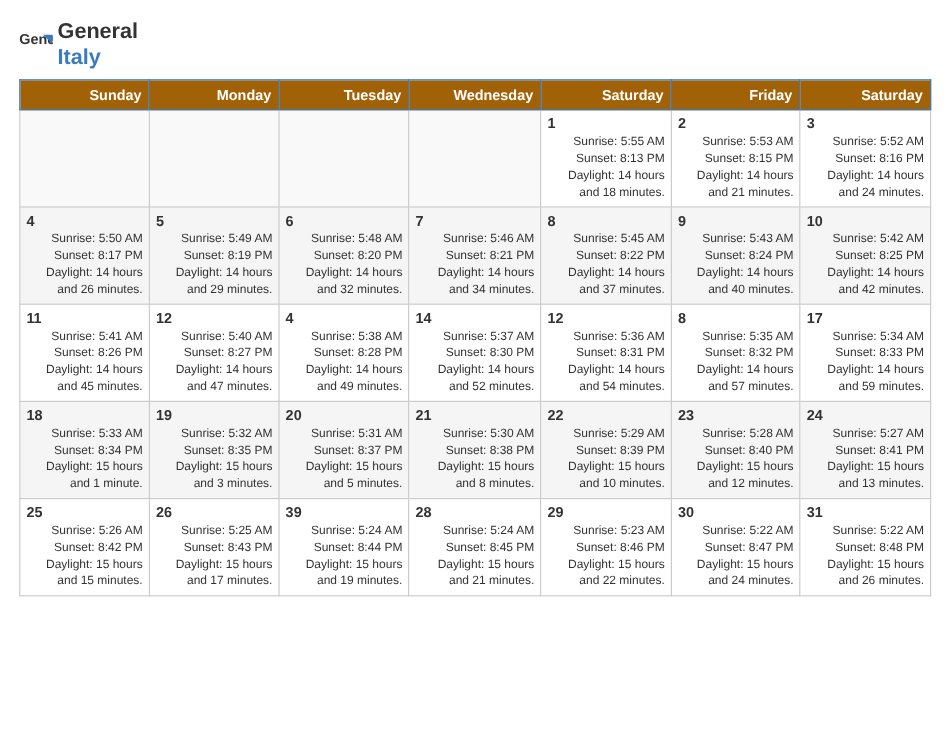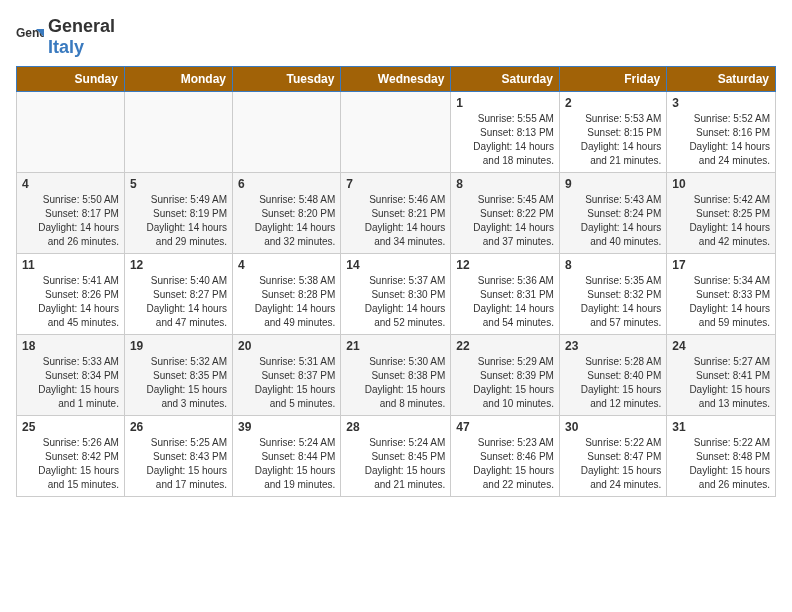--- a/index.html
+++ b/index.html
@@ -242,7 +242,7 @@
           <div class="day-info">Sunrise: 5:24 AM<br>Sunset: 8:45 PM<br>Daylight: 15 hours and 21 minutes.</div>
         </td>
         <td>
-          <div class="day-num">47</div>
+          <div class="day-num">29</div>
           <div class="day-info">Sunrise: 5:23 AM<br>Sunset: 8:46 PM<br>Daylight: 15 hours and 22 minutes.</div>
         </td>
         <td>

